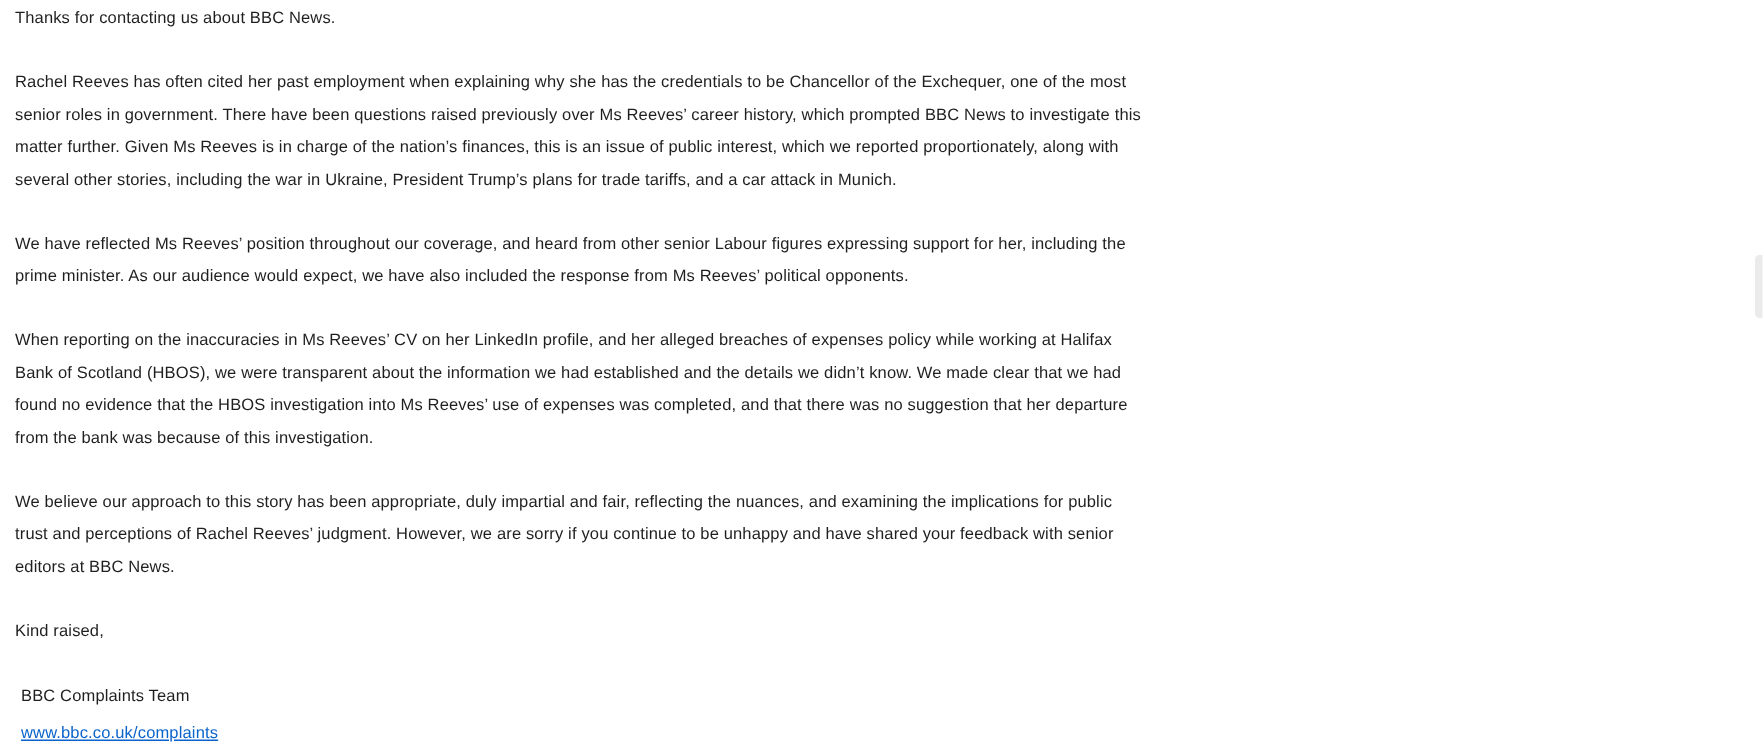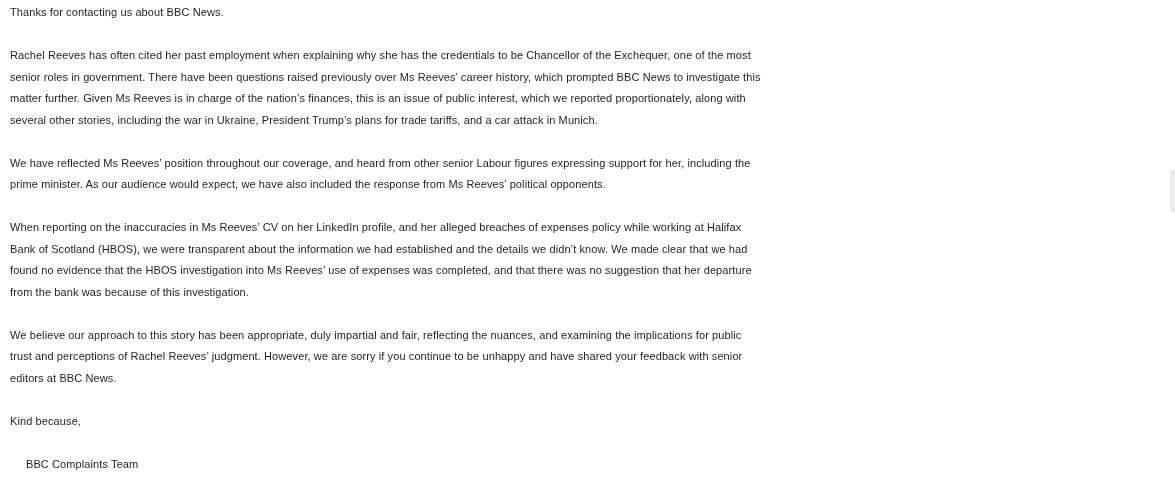--- a/index.html
+++ b/index.html
@@ -61,7 +61,7 @@
   <p class="para">We believe our approach to this story has been appropriate, duly impartial and fair, reflecting the nuances, and examining the implications for public
 trust and perceptions of Rachel Reeves’ judgment. However, we are sorry if you continue to be unhappy and have shared your feedback with senior
 editors at BBC News.</p>
-  <p class="para">Kind because,</p>
+  <p class="para">Kind raised,</p>
   <p class="line">BBC Complaints Team</p>
 </div>
 

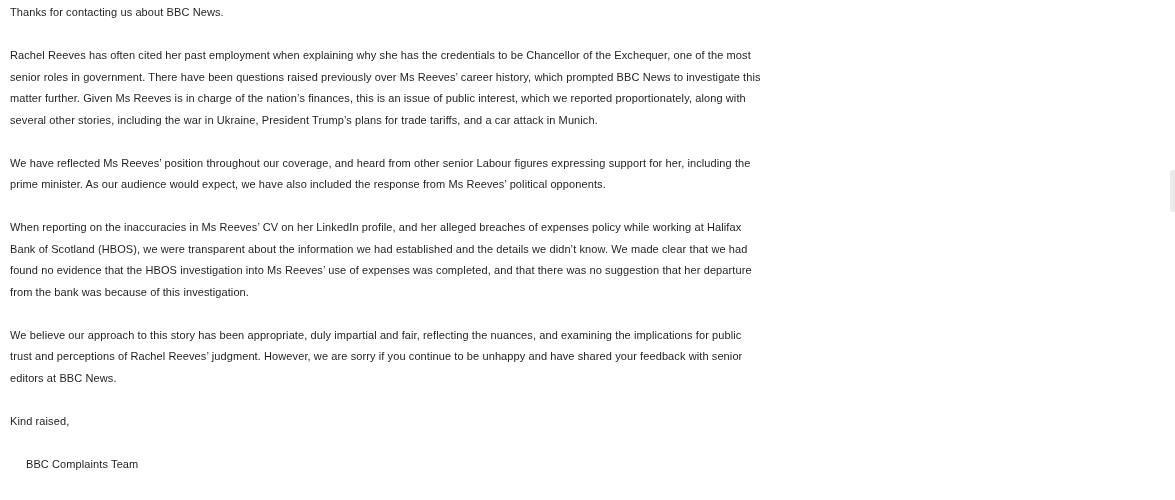--- a/index.html
+++ b/index.html
@@ -25,7 +25,7 @@
     white-space: pre-line;
   }
   .line {
-    margin: 16px;
+    margin: 4px;
     white-space: pre-line;
   }
   a.email-link {

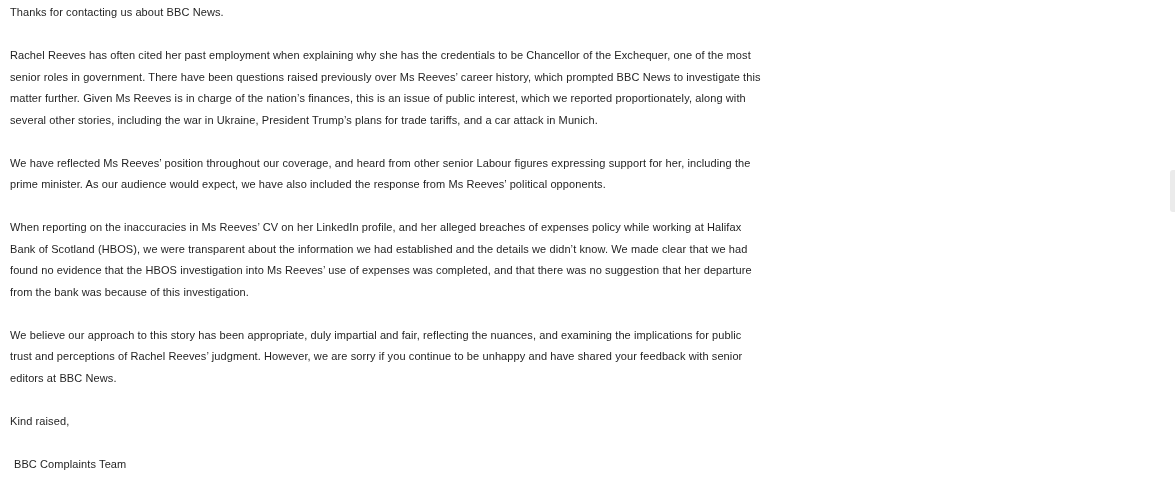--- a/index.html
+++ b/index.html
@@ -63,6 +63,7 @@
 editors at BBC News.</p>
   <p class="para">Kind raised,</p>
   <p class="line">BBC Complaints Team</p>
+  <p class="line"><a class="email-link" href="#">www.bbc.co.uk/complaints</a></p>
 </div>
 
 <div class="scrollbar-thumb"></div>

